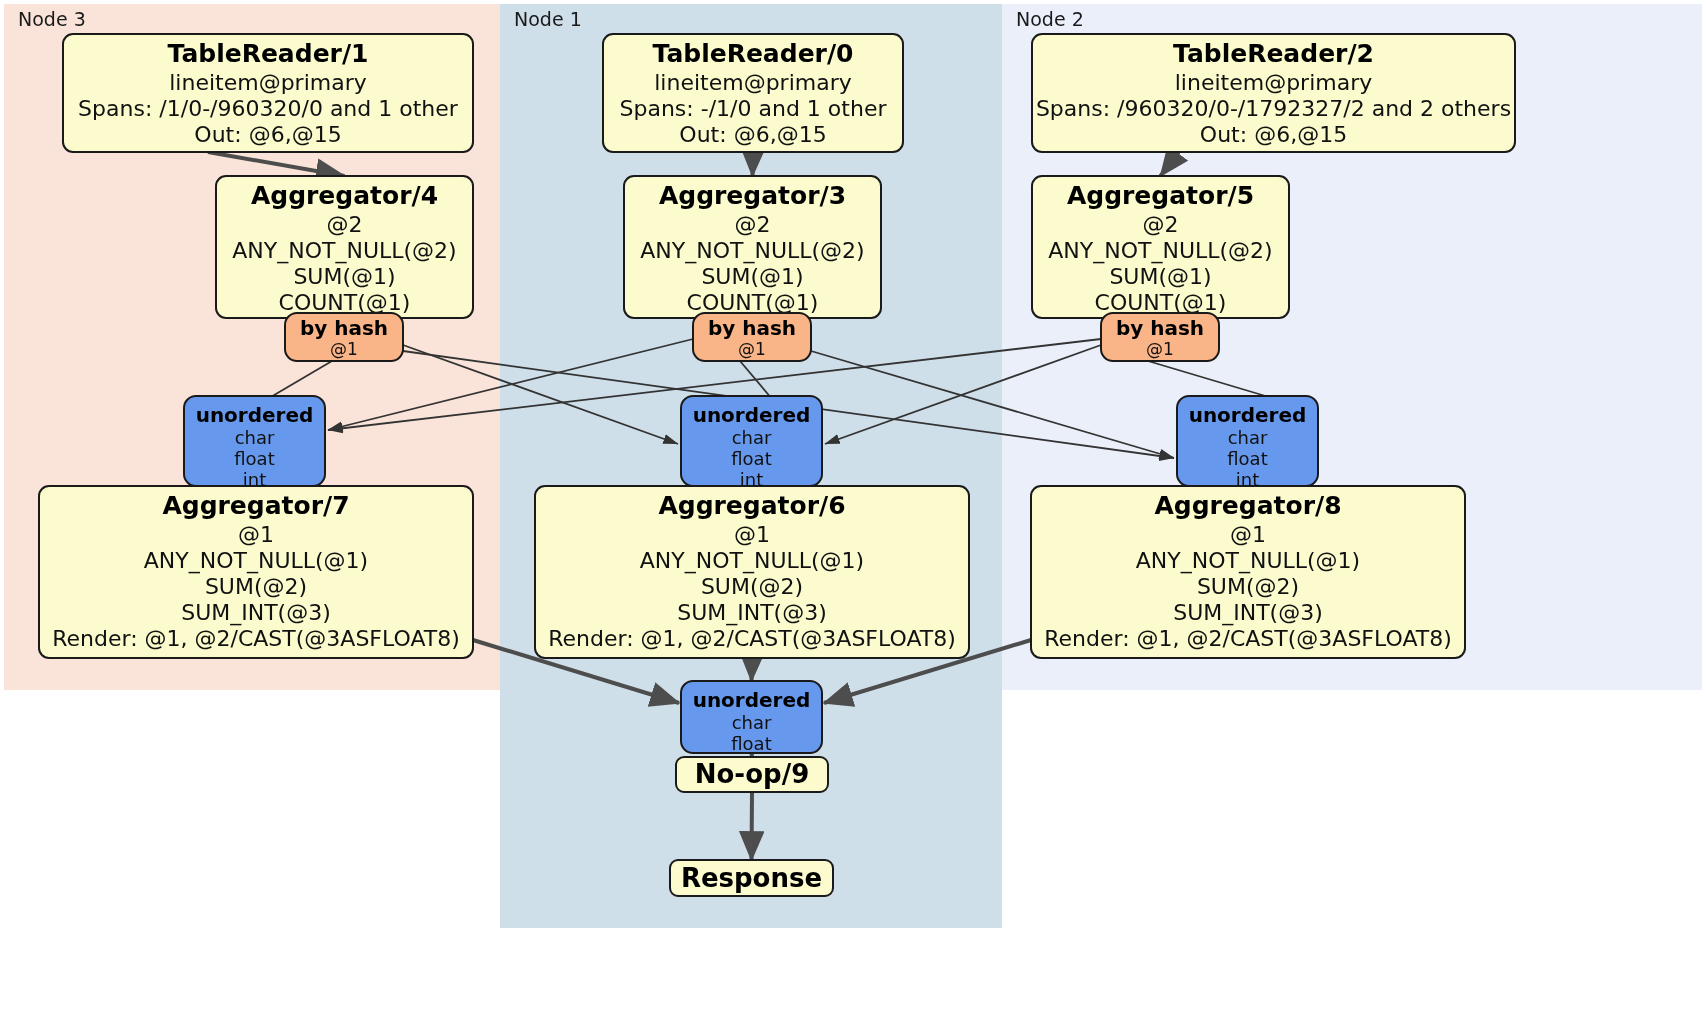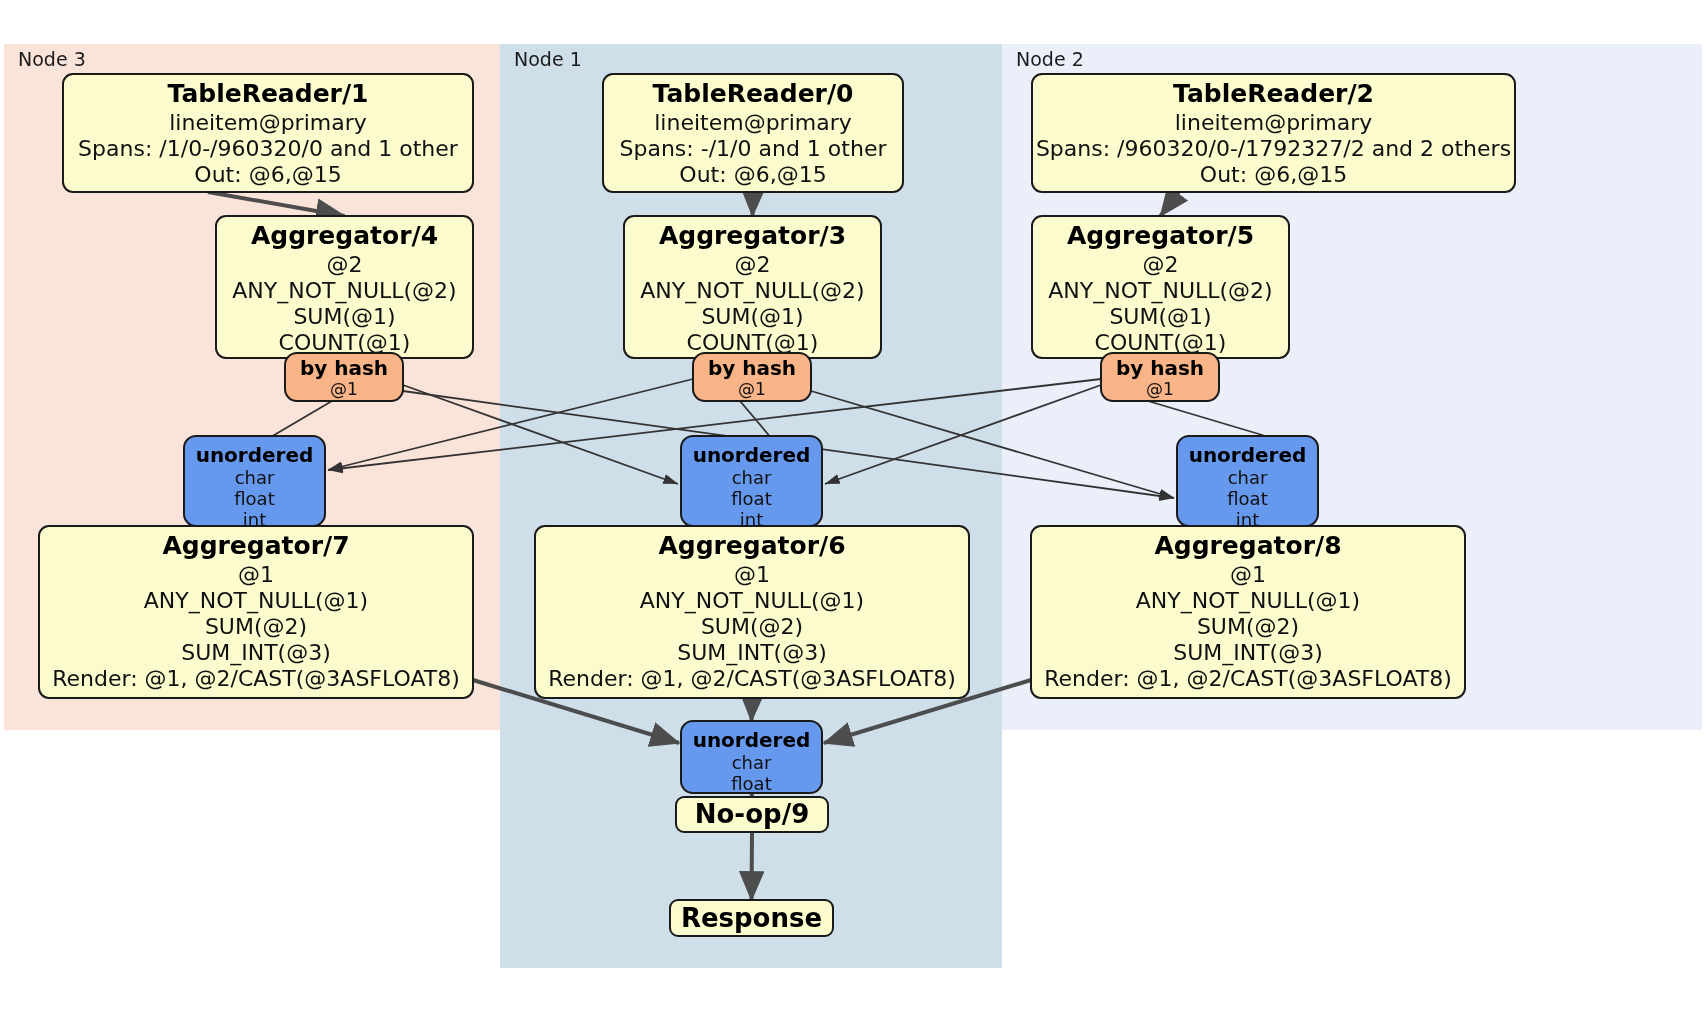--- a/index.html
+++ b/index.html
@@ -17,7 +17,6 @@
     position: relative;
     width: 1706px;
     height: 824px;
-    margin-top: 40px;
   }
   #stage svg {
     position: absolute;

